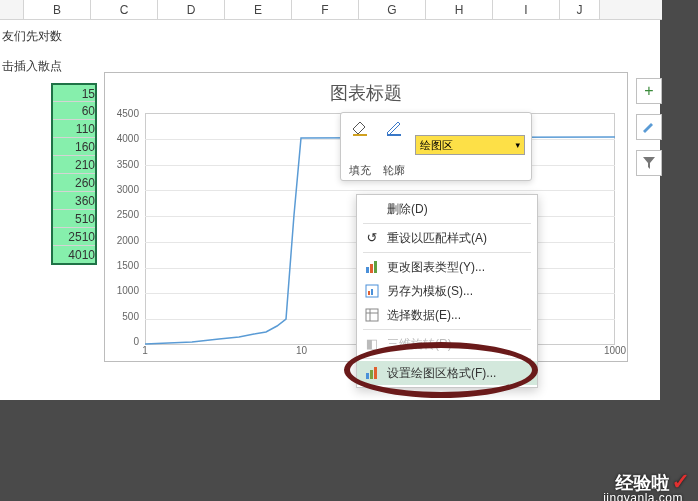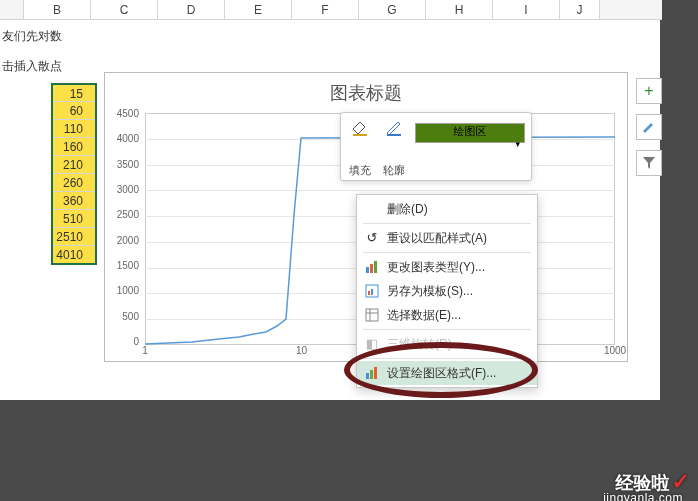--- a/index.html
+++ b/index.html
@@ -63,10 +63,10 @@
     height: 18px;
     line-height: 18px;
     text-align: right;
-    padding-right: 12px;
+    padding-right: 0;
     border: 1px solid #d4d4d4;
     border-top: none;
-    background: #fde047;
+    background: #86efac;
     color: #333;
   }
   .cell:first-child { border-top: 1px solid #d4d4d4; }

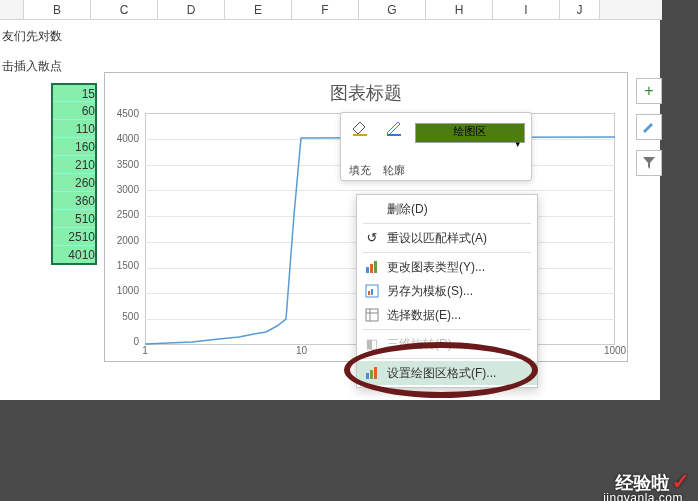--- a/index.html
+++ b/index.html
@@ -176,9 +176,8 @@
     align-items: center;
     padding: 0 4px;
     font-size: 11px;
-    margin-top: 6px;
-    background: #4d7c0f;
-    flex-direction: column;
+    margin-top: 18px;
+    background: #fde047;
   }
   .tb-combo .arrow { margin-left: auto; font-size: 9px; }
   .ctx-menu {

